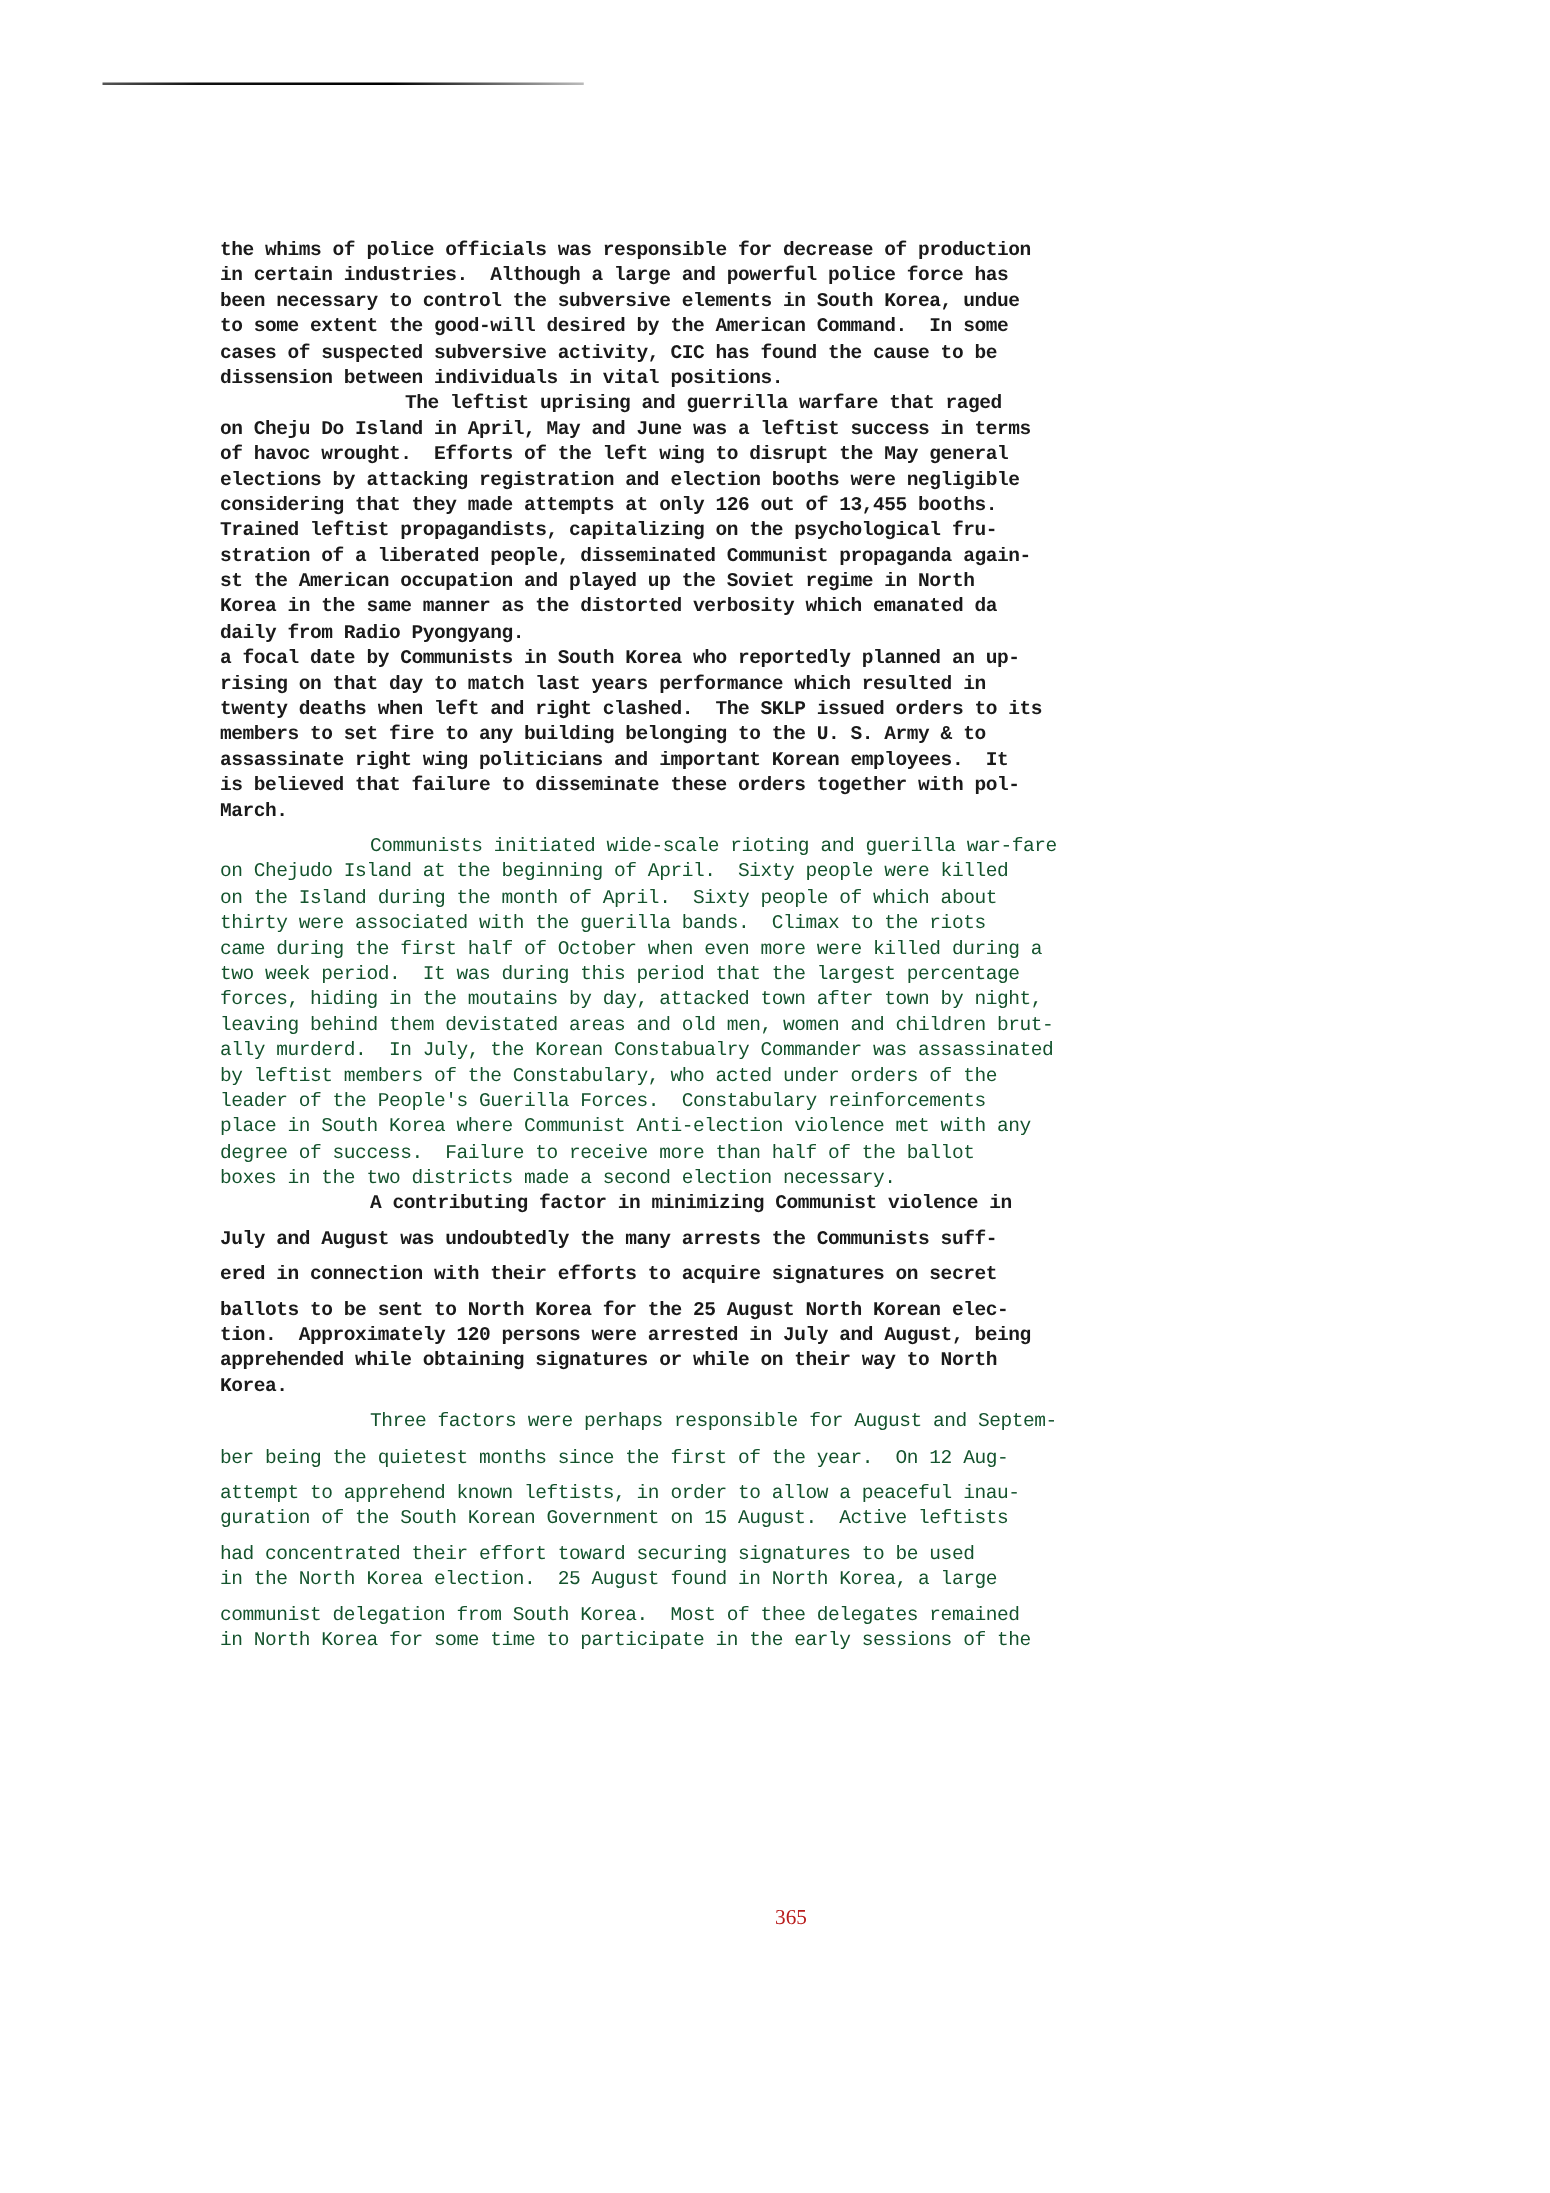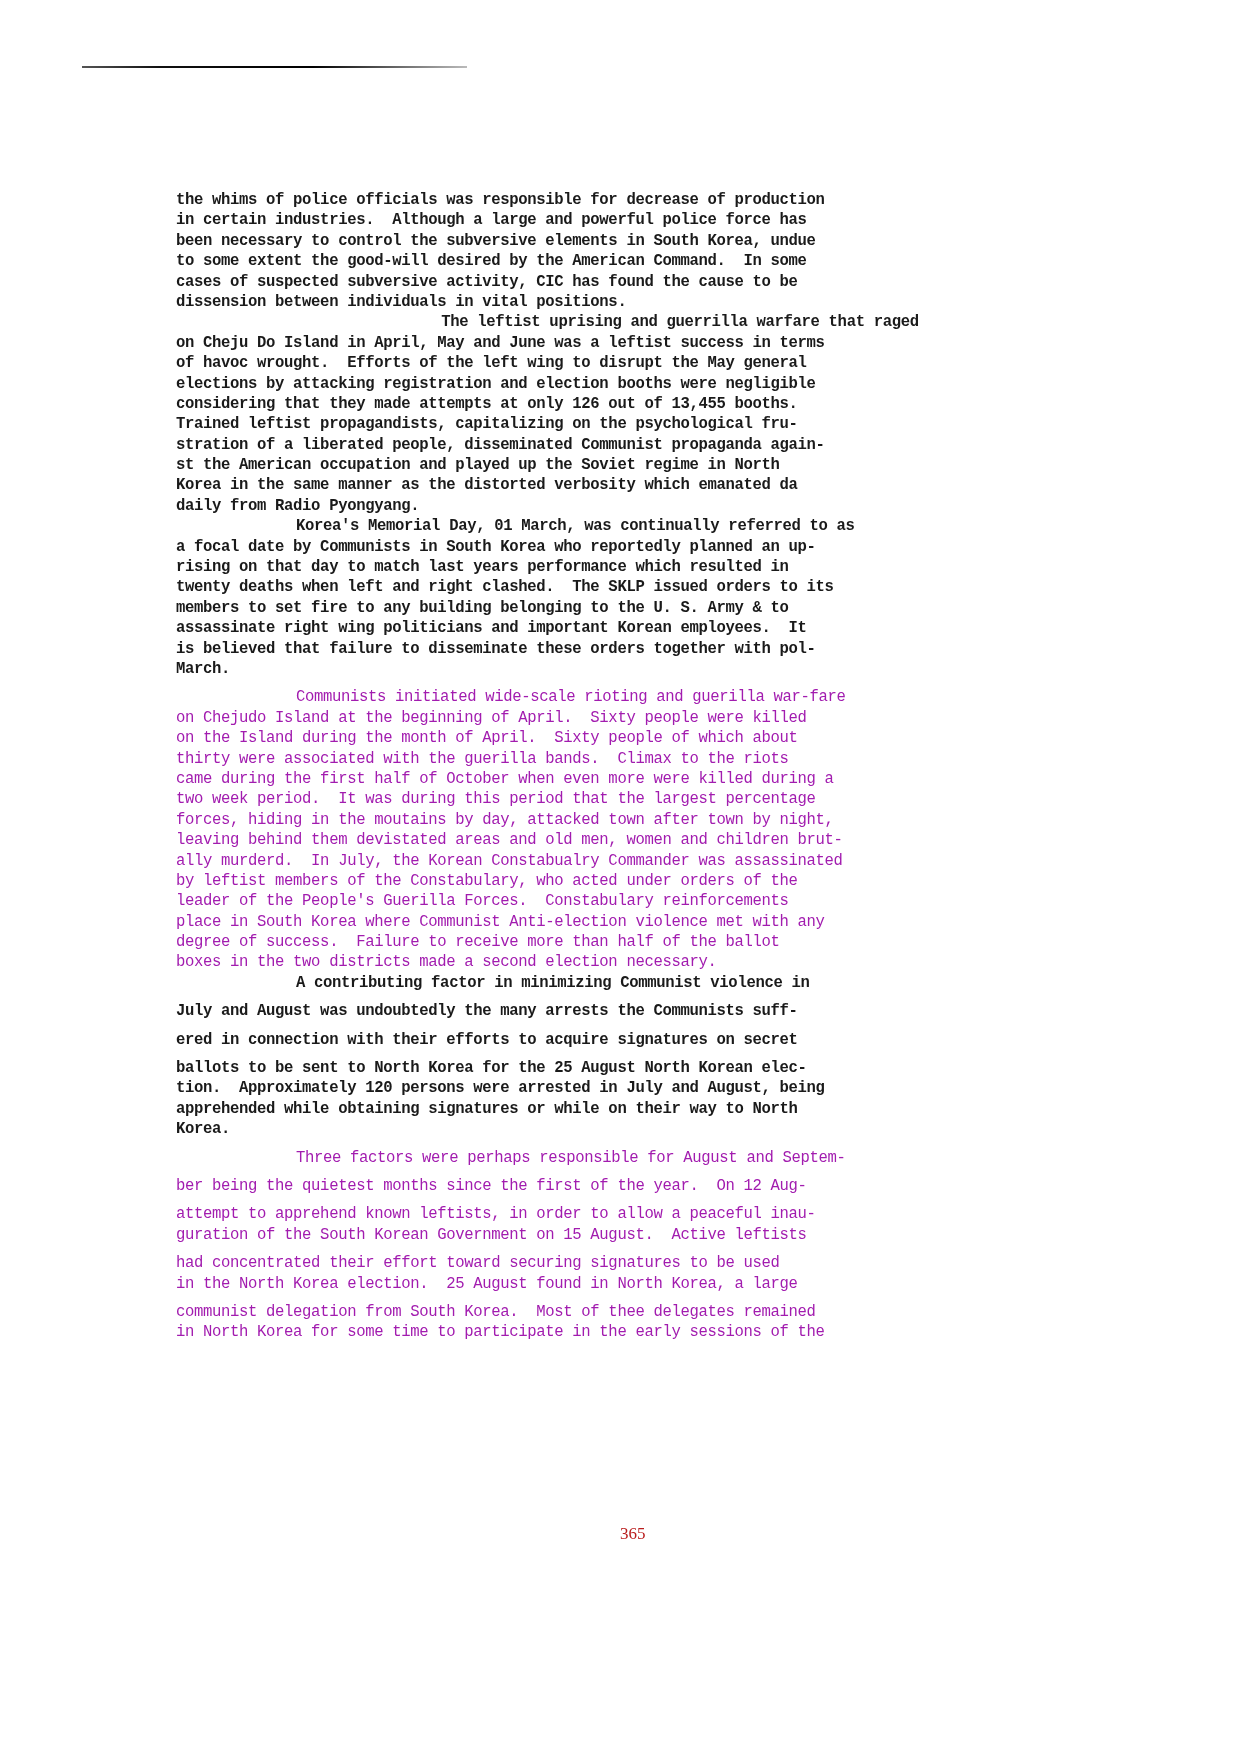--- a/index.html
+++ b/index.html
@@ -39,7 +39,7 @@
       font-weight: bold;
     }
     .line.light { font-weight: normal; color: #a21caf; }
-    .indent { padding-left: 148px; text-align: center; }
+    .indent { padding-left: 148px; }
     .indent-sm { padding-left: 120px; }
     .gap-sm { height: 8px; }
     .page-number {

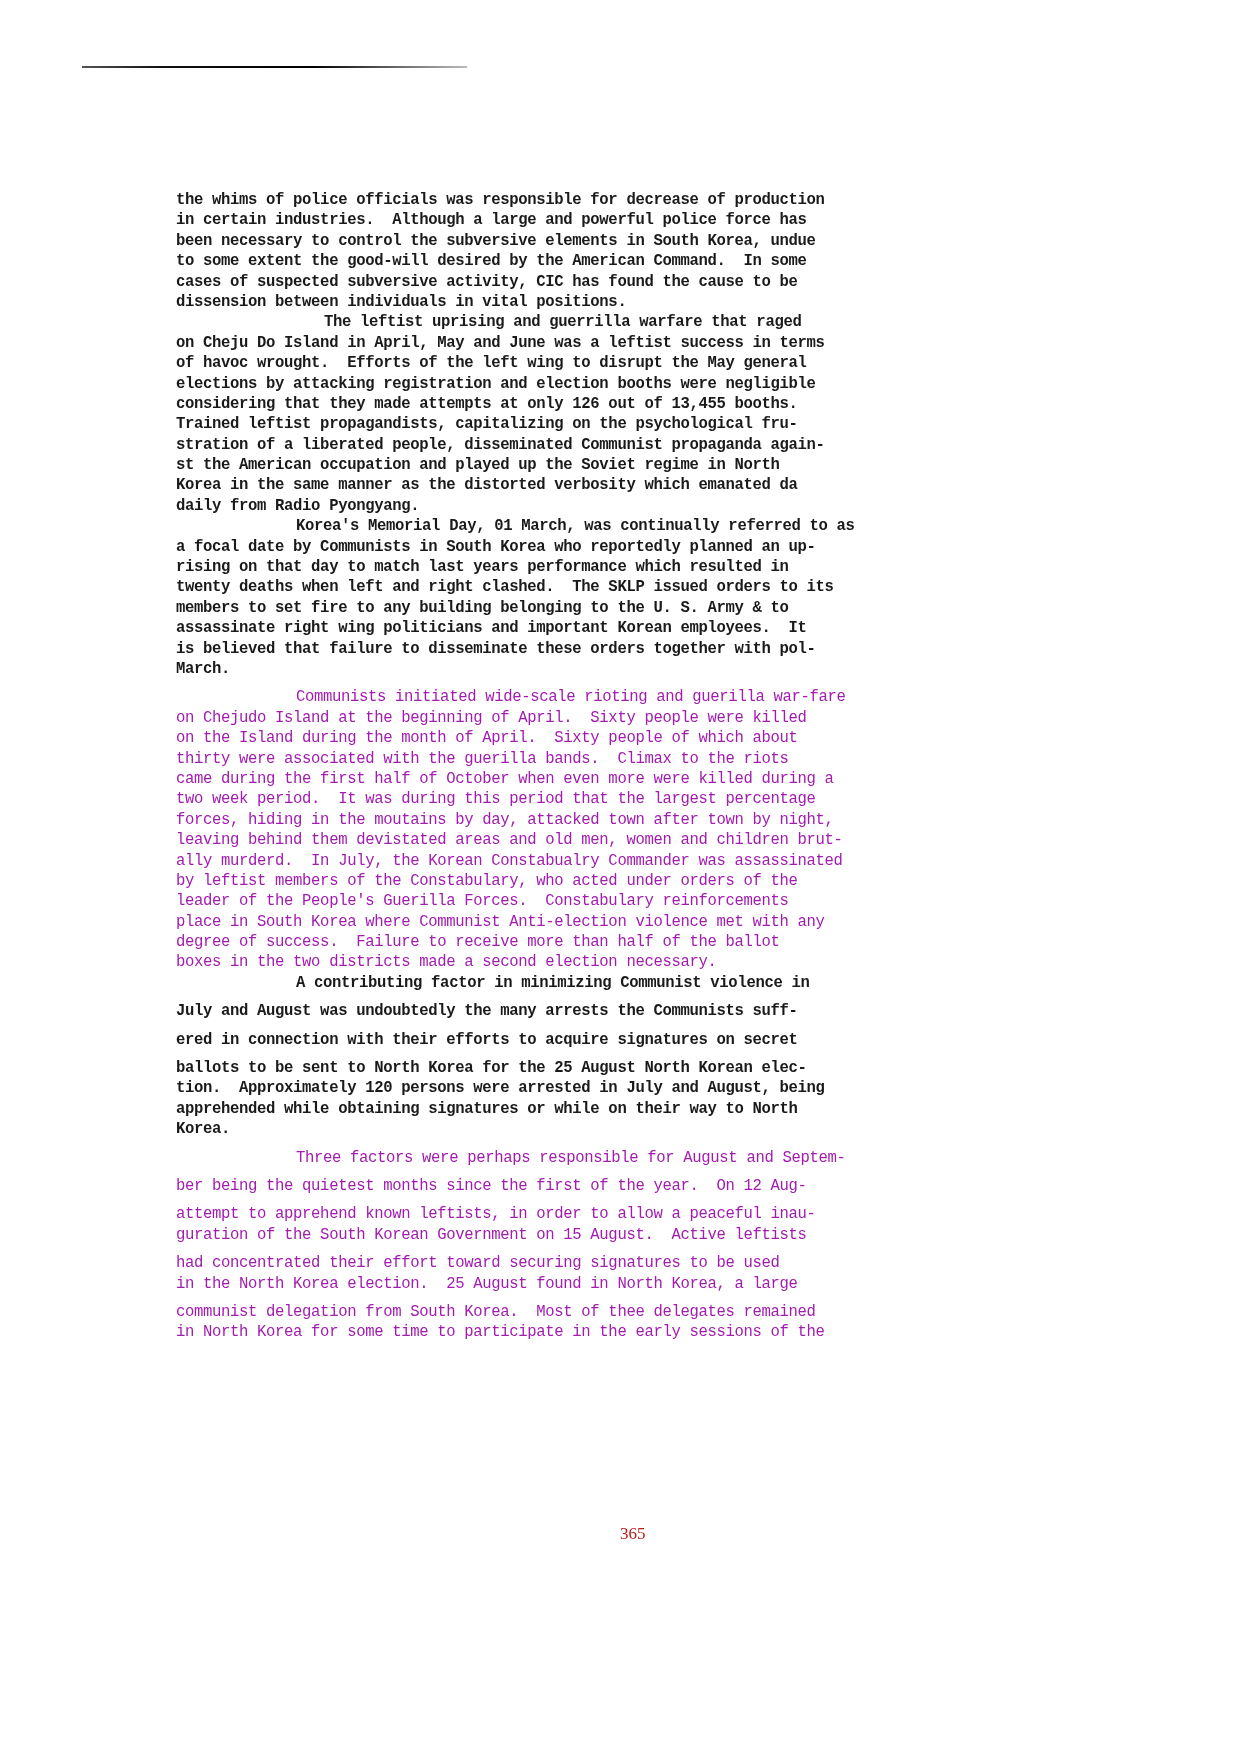--- a/index.html
+++ b/index.html
@@ -81,7 +81,6 @@
   </div>
 
   <div>
-    <span class="line indent-sm">Korea's Memorial Day, 01 March, was continually referred to as</span>
     <span class="line">a focal date by Communists in South Korea who reportedly planned an up-</span>
     <span class="line">rising on that day to match last years performance which resulted in</span>
     <span class="line">twenty deaths when left and right clashed.  The SKLP issued orders to its</span>

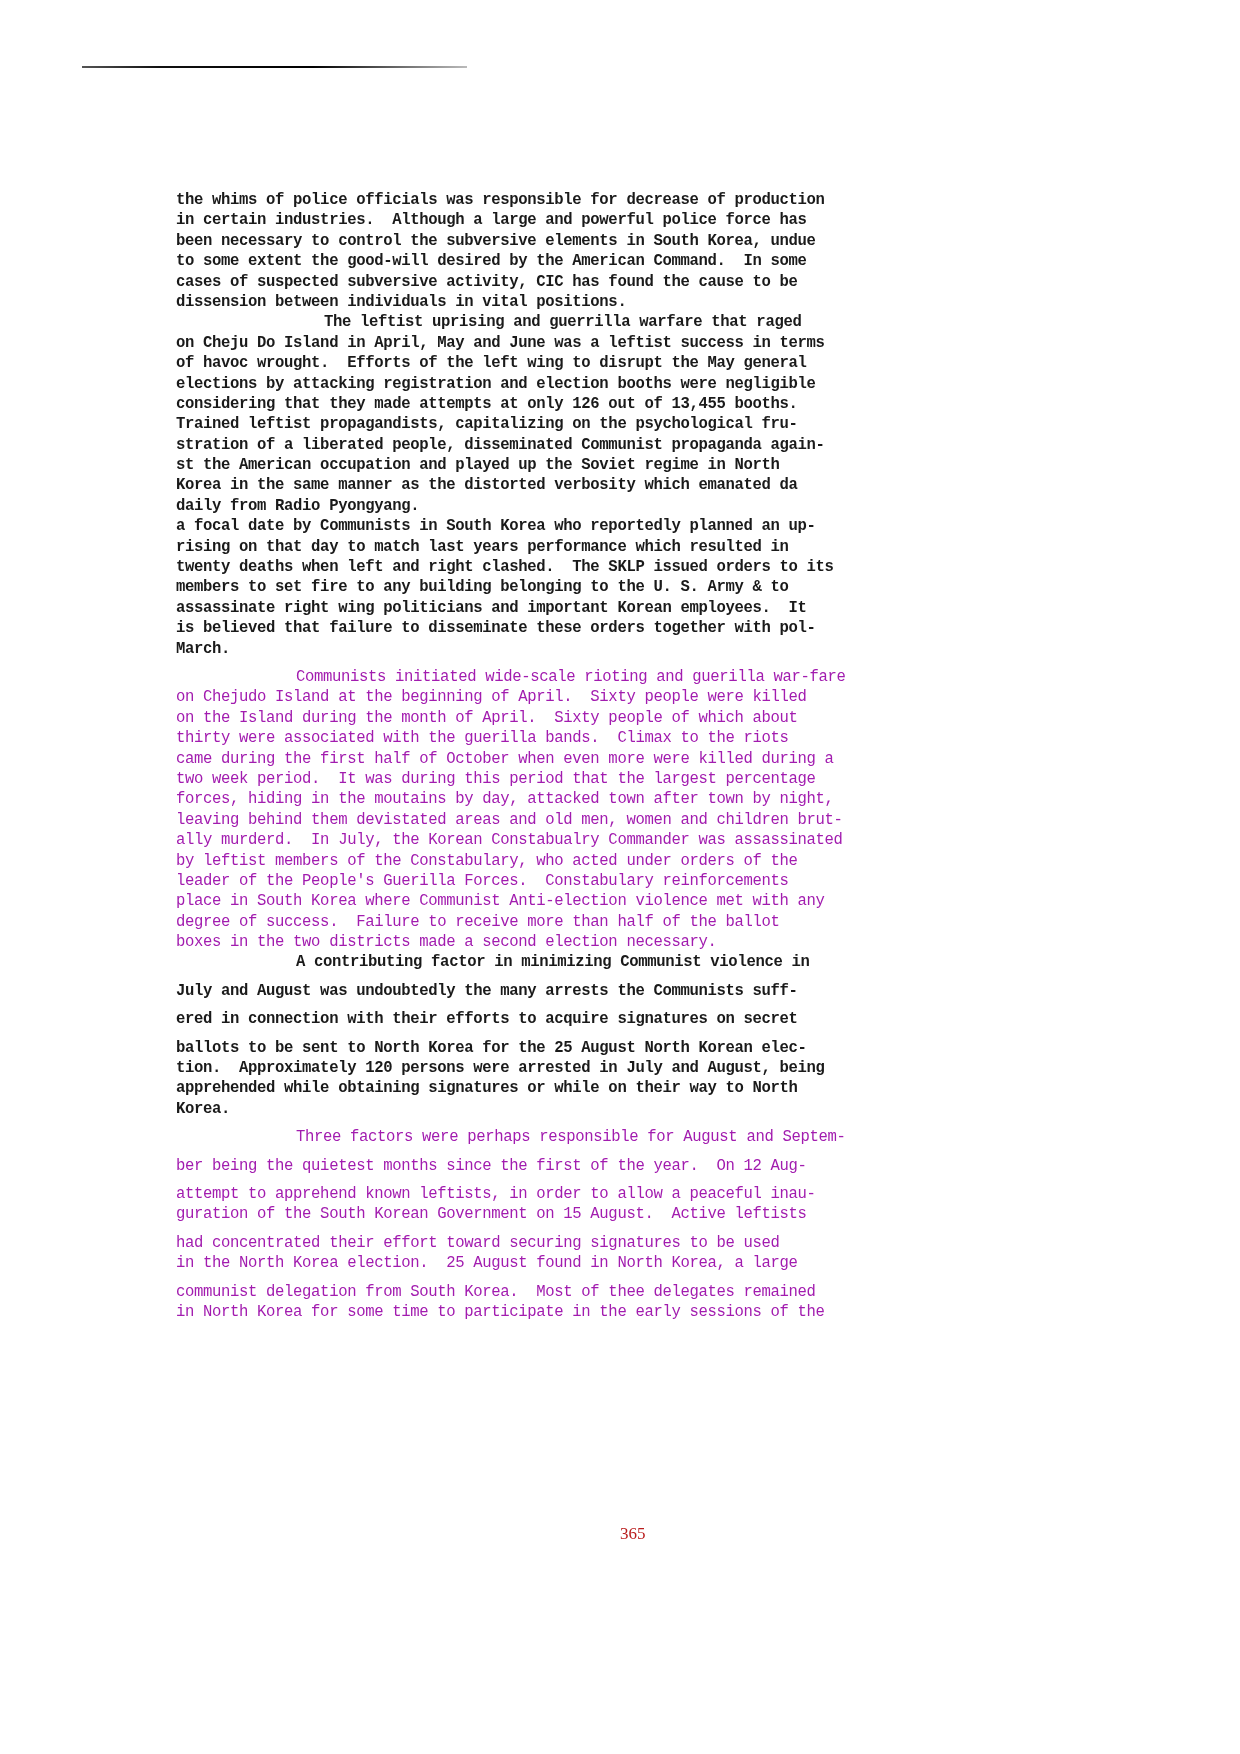--- a/index.html
+++ b/index.html
@@ -38,7 +38,7 @@
       letter-spacing: -0.35px;
       font-weight: bold;
     }
-    .line.light { font-weight: normal; color: #a21caf; }
+    .line.light { font-weight: normal; color: #14532d; }
     .indent { padding-left: 148px; }
     .indent-sm { padding-left: 120px; }
     .gap-sm { height: 8px; }

